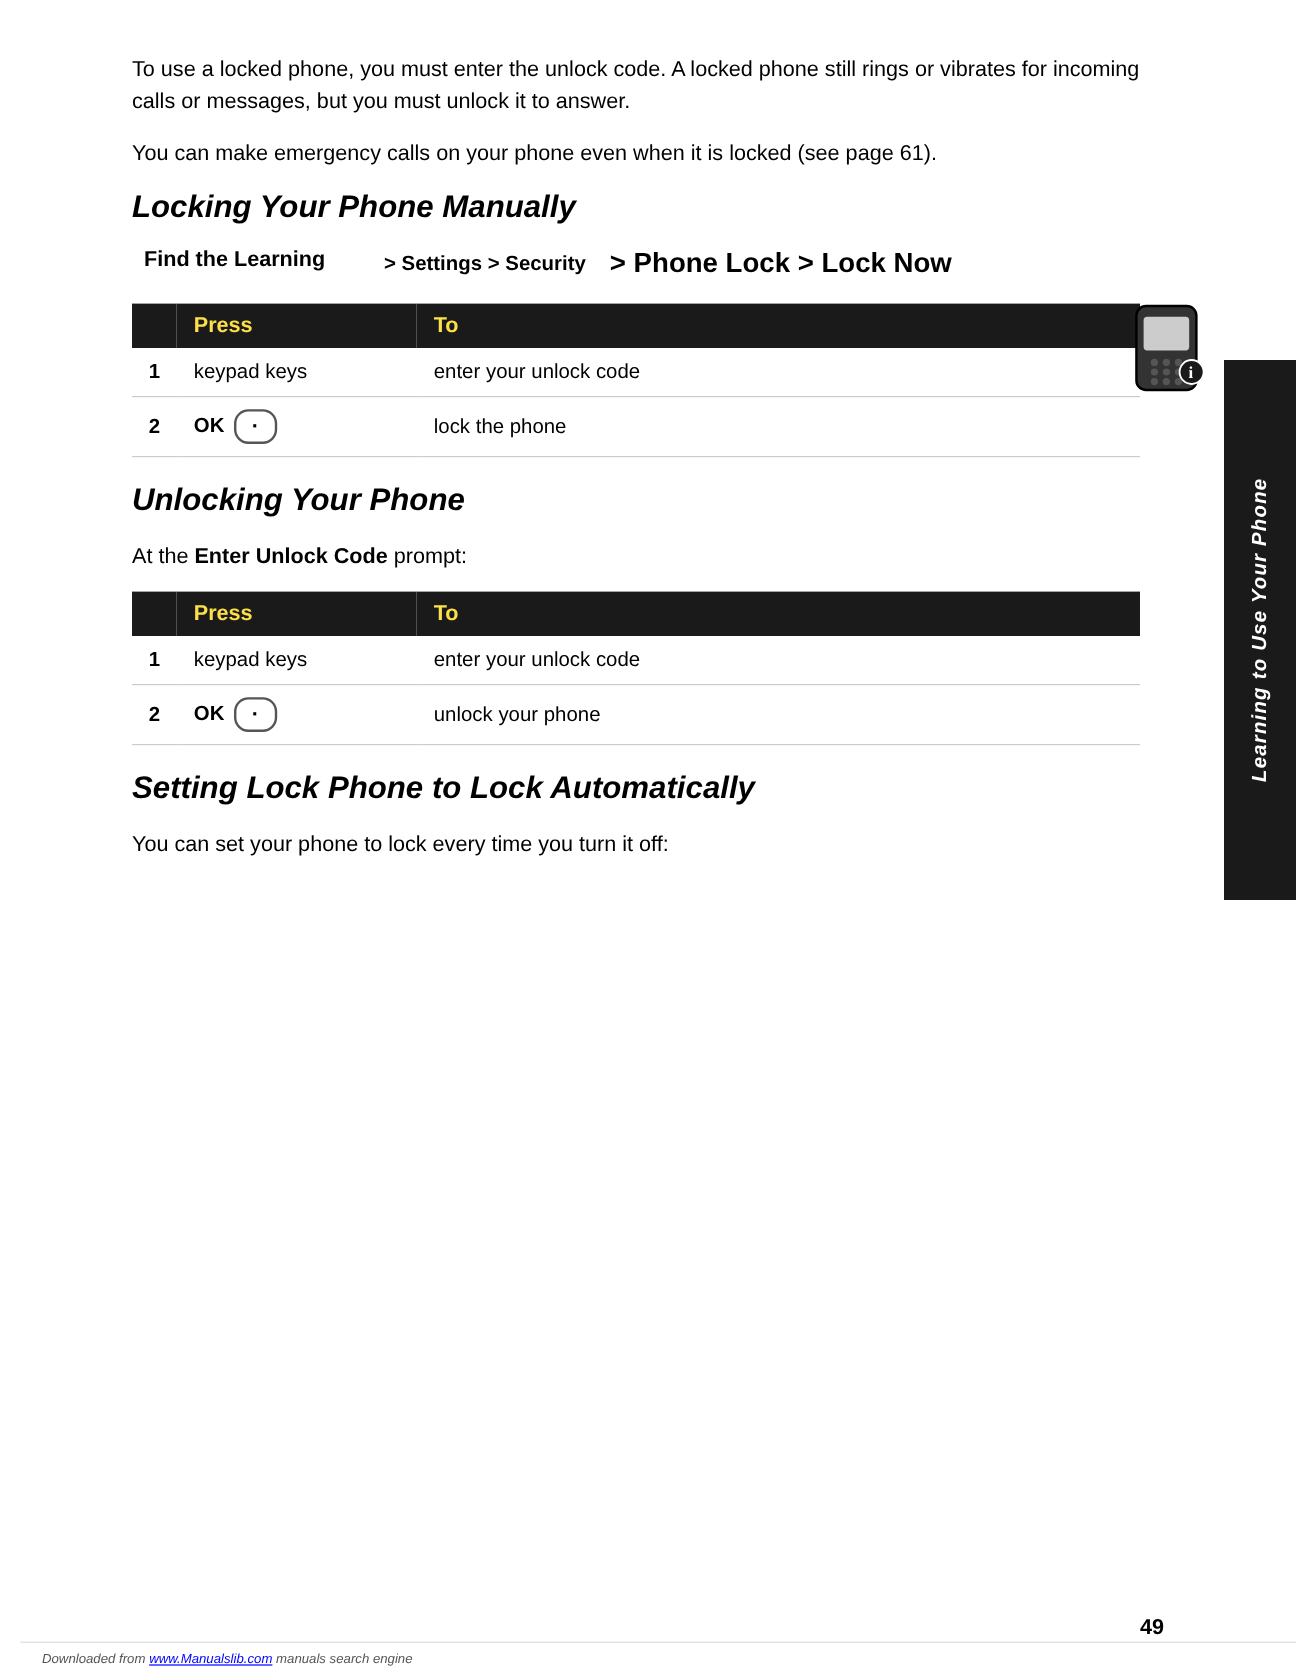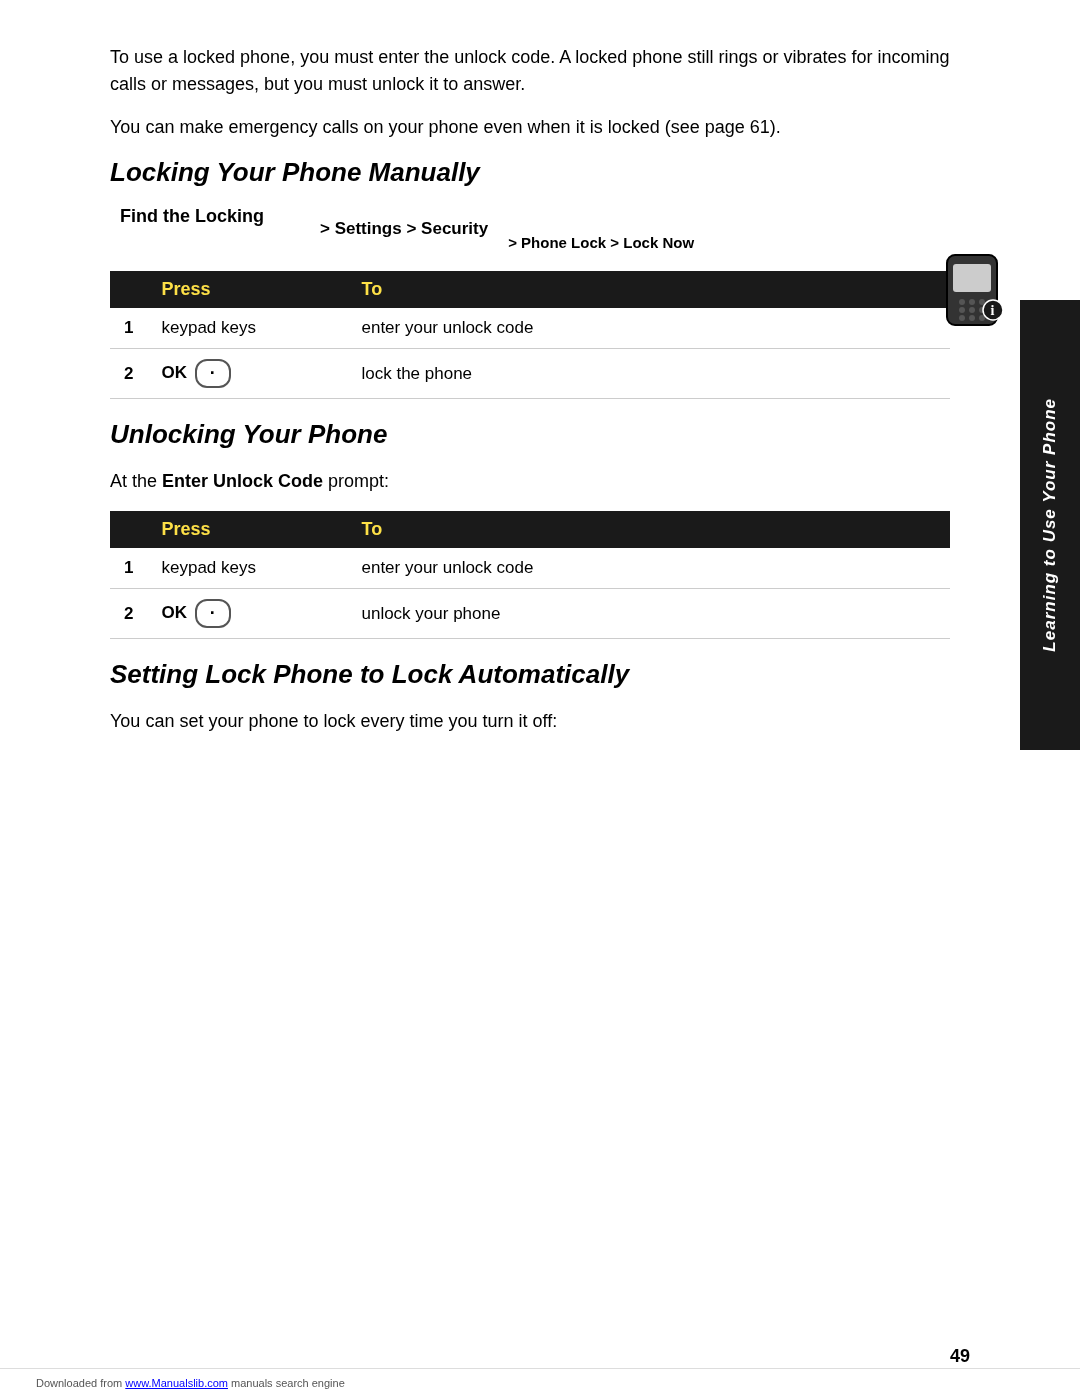--- a/index.html
+++ b/index.html
@@ -206,7 +206,7 @@
   <h2 class="section-heading">Locking Your Phone Manually</h2>
 
   <div class="find-feature-box">
-    <span class="find-feature-label">Find the Locking</span>
+    <span class="find-feature-label">Find the Learning</span>
     <div class="find-feature-right">
       <div class="find-feature-row1">
         <span class="menu-icon"></span>

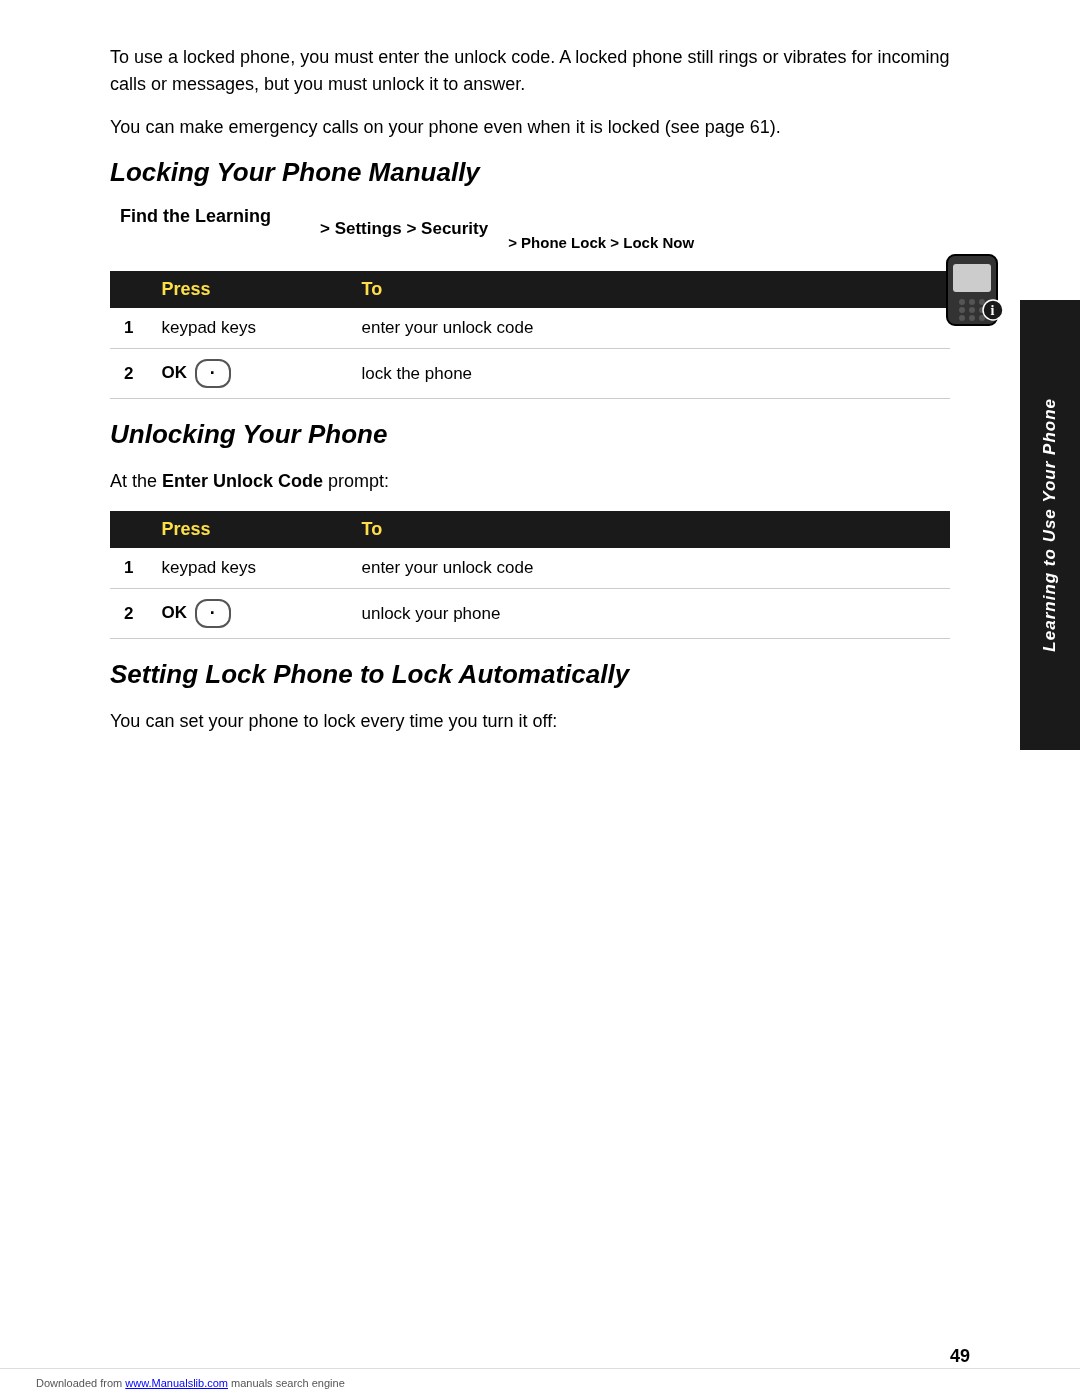--- a/index.html
+++ b/index.html
@@ -188,11 +188,10 @@
     }
 
     .find-feature-row2 {
-      font-size: 15px;
+      font-size: 23px;
       font-weight: bold;
       margin-left: 0;
       padding-left: 20px;
-      margin-top: 28px;
     }
   </style>
 </head>

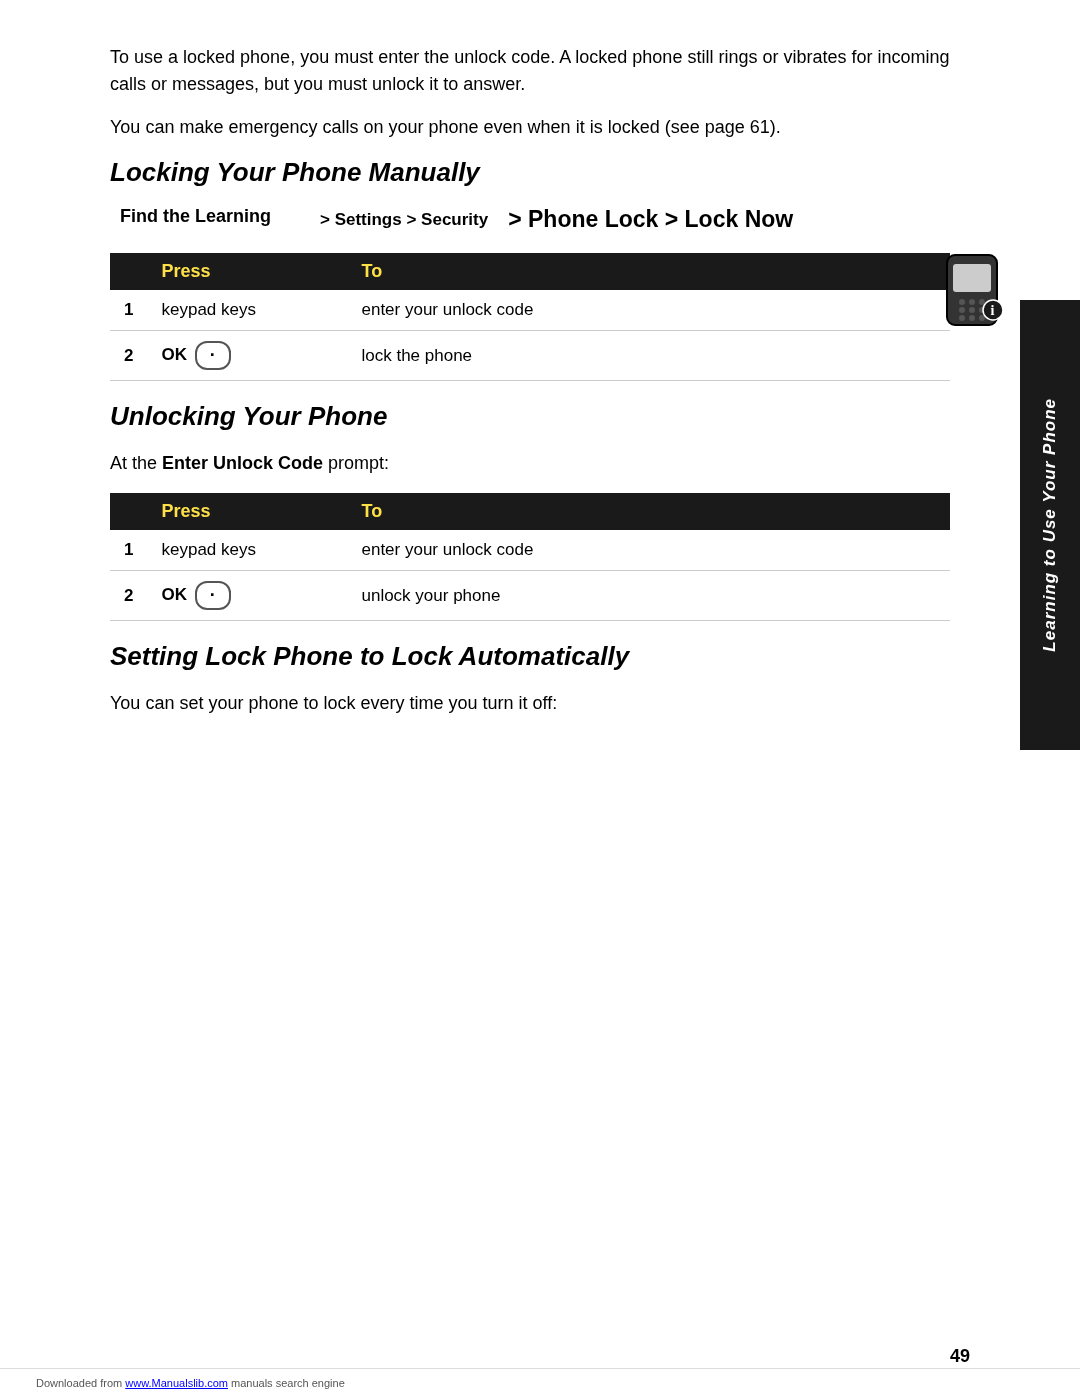--- a/index.html
+++ b/index.html
@@ -162,12 +162,13 @@
     .footer-bar {
       position: absolute;
       bottom: 0;
-      left: 0;
+      left: 17px;
       right: 0;
-      padding: 8px 36px;
+      padding: 8px 18px;
       font-size: 11px;
       color: #555;
       border-top: 1px solid #ddd;
+      font-style: italic;
     }
 
     .footer-bar a {

